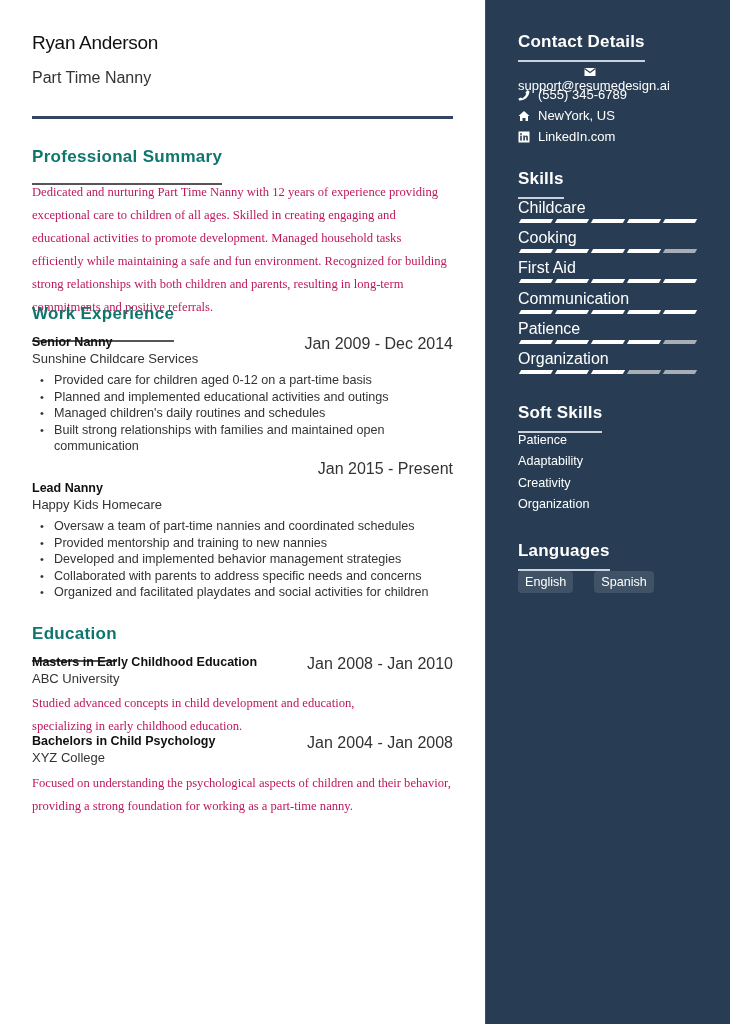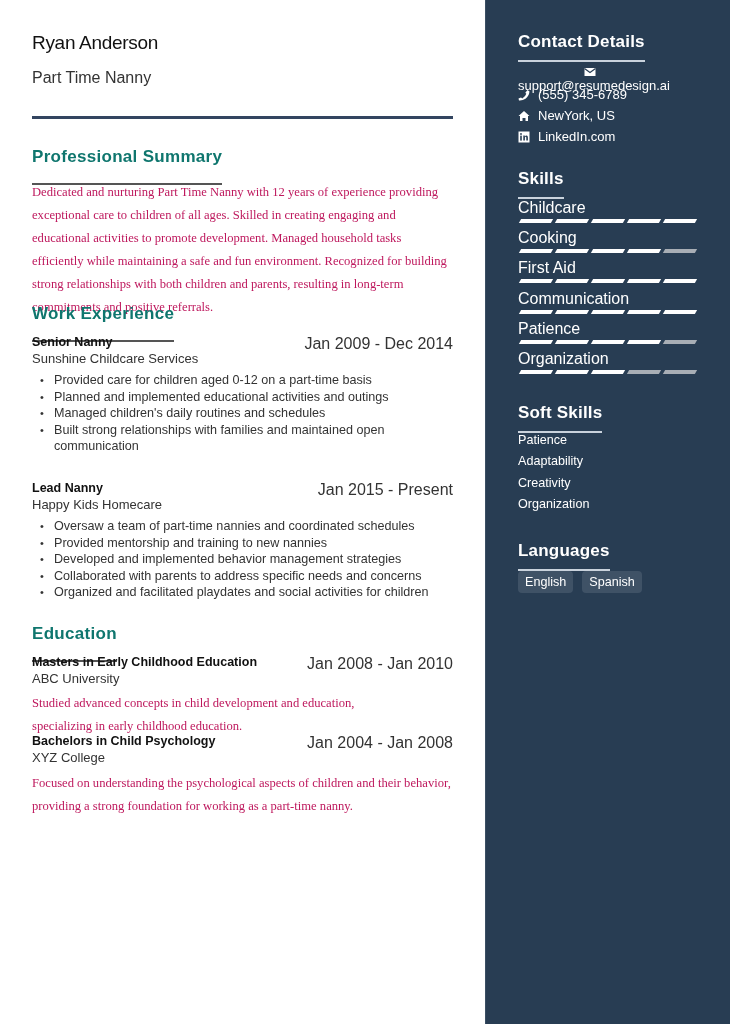--- a/index.html
+++ b/index.html
@@ -65,7 +65,7 @@
 
   <div>
     <div class="job-title" style="top:481px;">Lead Nanny</div>
-    <div class="job-date" style="top:481px;">Jan 2015 - Present</div>
+    <div class="job-date" style="top:460px;">Jan 2015 - Present</div>
     <div class="job-company" style="top:497px;">Happy Kids Homecare</div>
     <ul class="bullets" style="top:518px;">
       <li>Oversaw a team of part-time nannies and coordinated schedules</li>

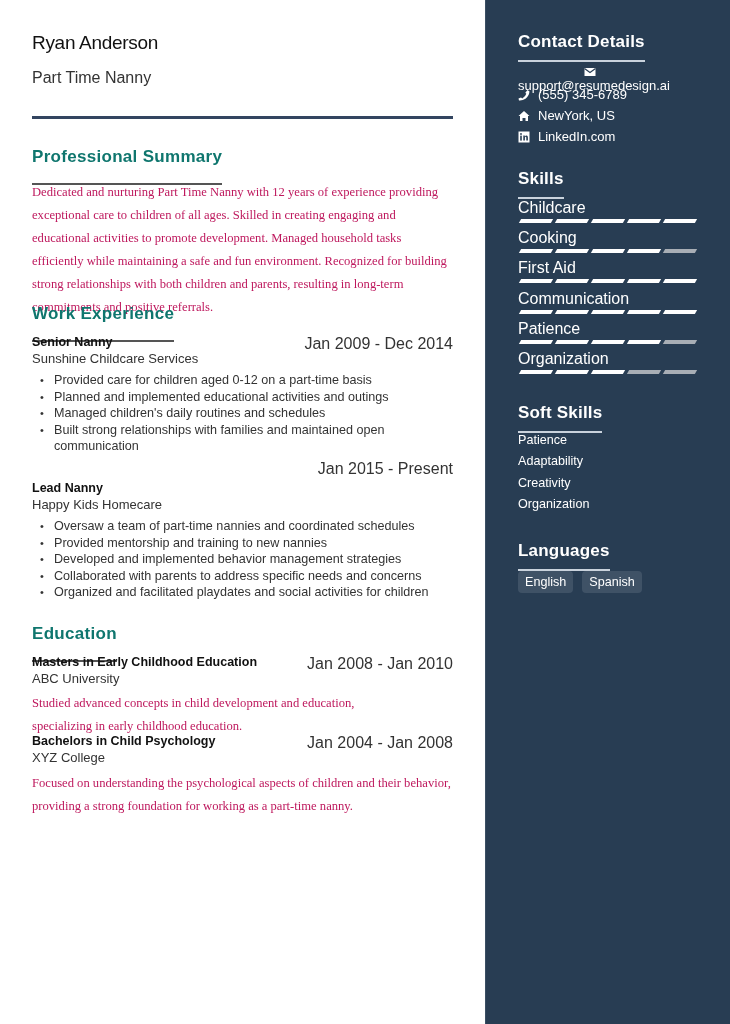--- a/index.html
+++ b/index.html
@@ -35,7 +35,7 @@
 
   .soft-name { position: absolute; left: 32px; font-size: 12.6px; color: #fff; }
 
-  .lang-wrap { position: absolute; left: 32px; top: 571px; display: flex; gap: 9px; }
+  .lang-wrap { position: absolute; left: 32px; top: 571px; display: flex; gap: 21px; }
   .lang { background: #3f5266; color: #fff; font-size: 12.6px; padding: 4px 7px; border-radius: 4px; }
 </style>
 </head>

